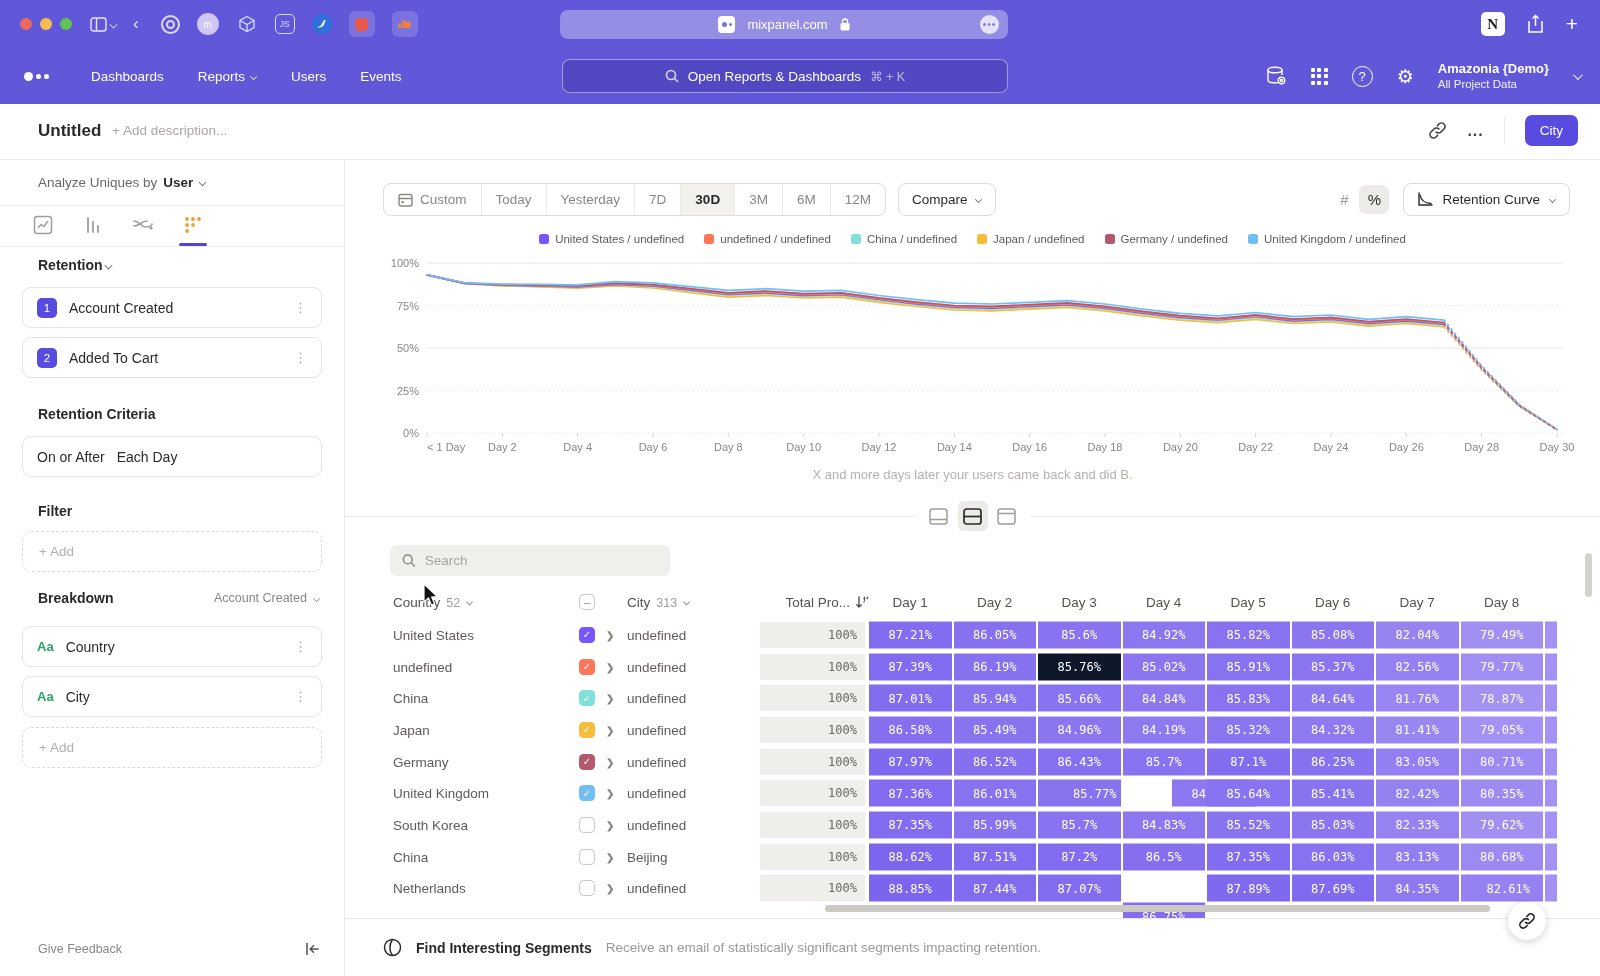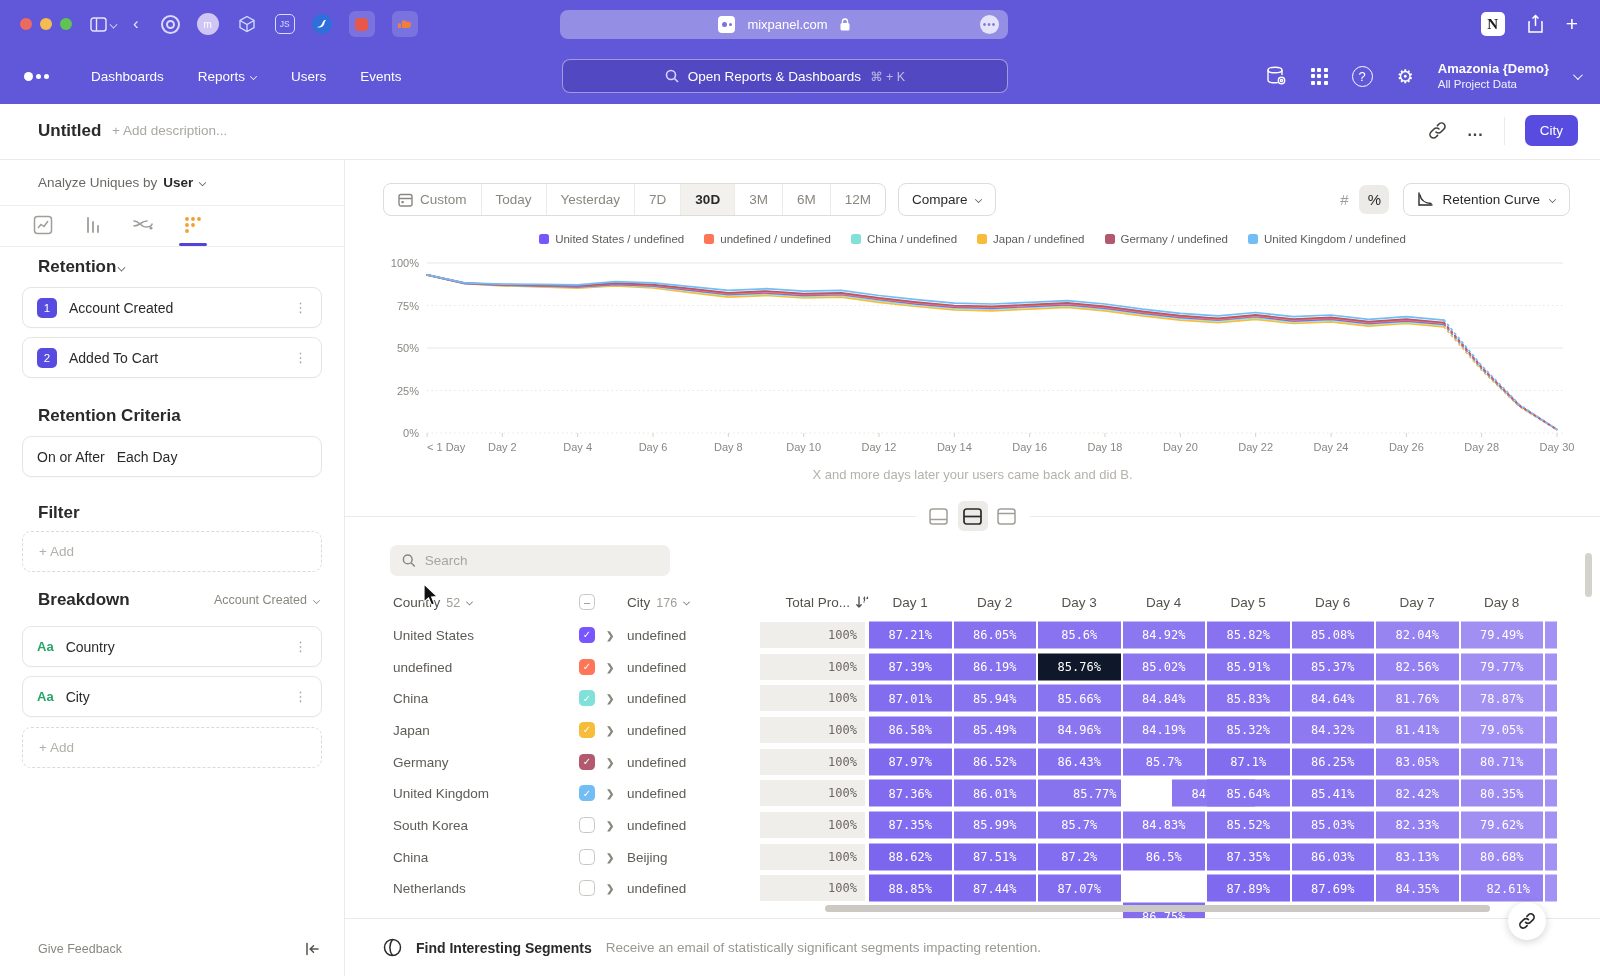--- a/index.html
+++ b/index.html
@@ -62,7 +62,7 @@
   .sb-tab { width:26px; height:26px; display:flex; align-items:center; justify-content:center; position:relative; cursor:pointer; }
   .sb-tab .ul { position:absolute; bottom:-8px; left:-1px; width:28px; height:3px; background:#4f44db; border-radius:2px; }
   .sb-hr2 { position:absolute; top:86px; left:0; right:0; border-top:1px solid #f0eeea; }
-  .sb-sec { position:absolute; left:38px; font-size:17px; font-weight:bold; color:#2a2a2a; display:flex; align-items:center; gap:2px; }
+  .sb-sec { position:absolute; left:38px; font-size:14px; font-weight:bold; color:#2a2a2a; display:flex; align-items:center; gap:2px; }
   .card { position:absolute; left:22px; right:22px; height:41px; background:#fff; border:1px solid #e7e5e0; border-radius:9px;
     display:flex; align-items:center; padding:0 14px; gap:12px; box-shadow:0 1px 1px rgba(0,0,0,0.02); }
   .numbadge { width:20px; height:20px; border-radius:5px; background:#584ce0; color:#fff; font-size:11.5px;

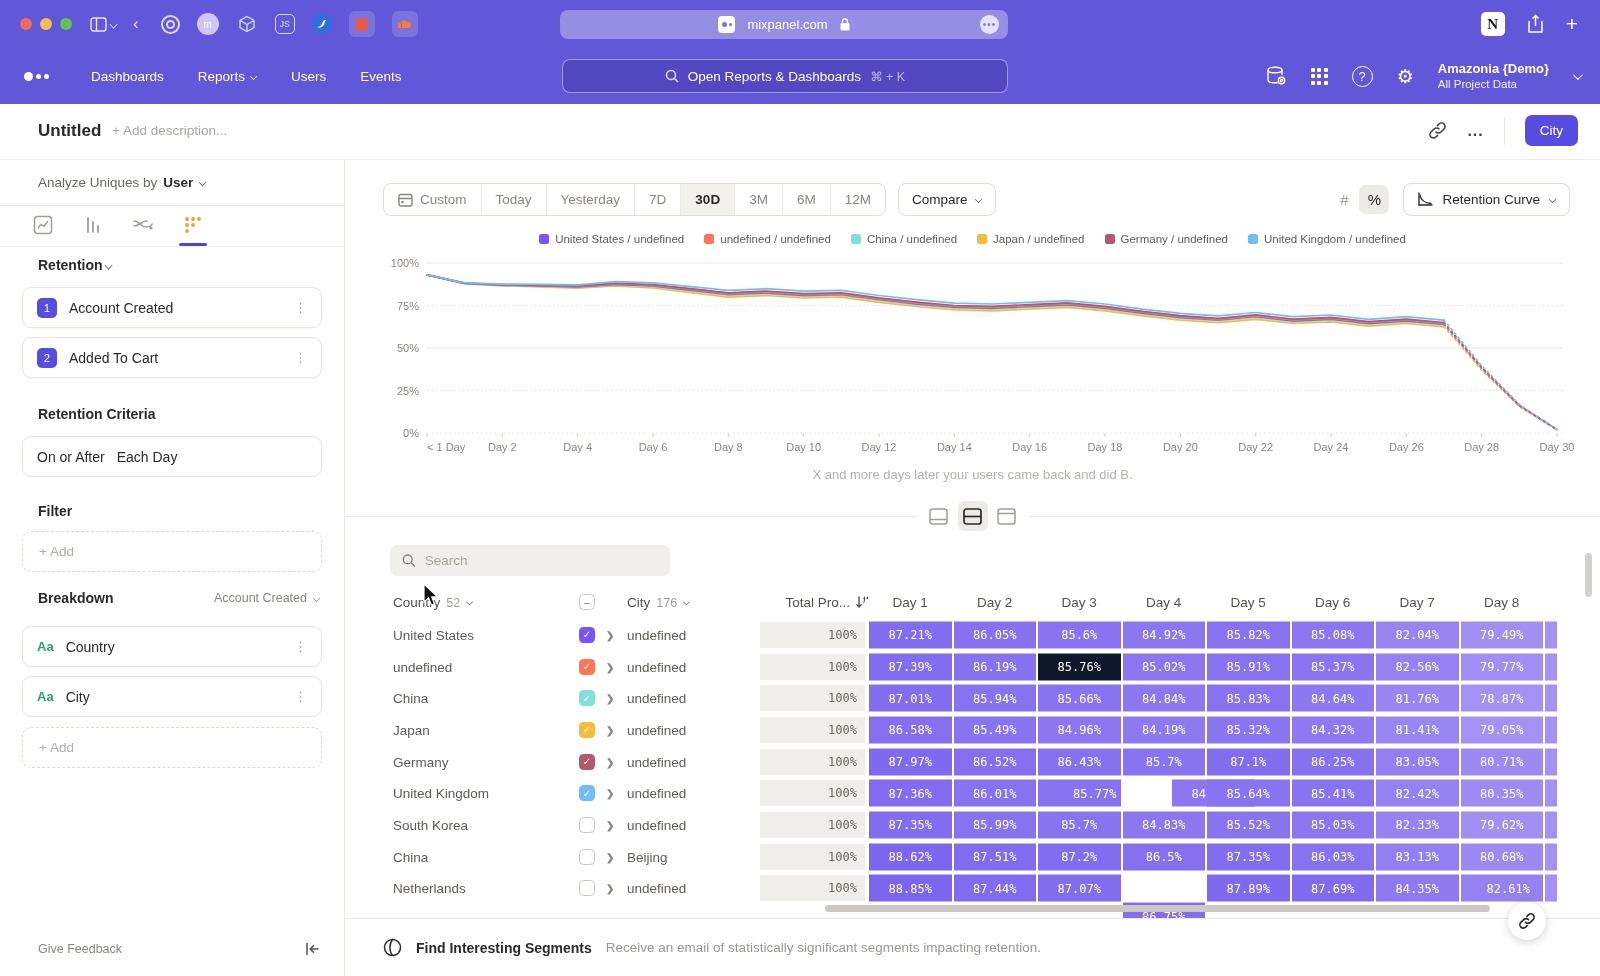--- a/index.html
+++ b/index.html
@@ -539,7 +539,7 @@
       </span>
       <span class="hcell" style="left:282px;">
         <span>City</span>
-          <span class="cnt">176</span>
+          <span class="cnt">313</span>
         <span class="chev dark" style="transform:rotate(45deg) scale(.68);"></span>
       </span>
       <span class="hcell" style="left:400px; width:105px; justify-content:flex-end;">

